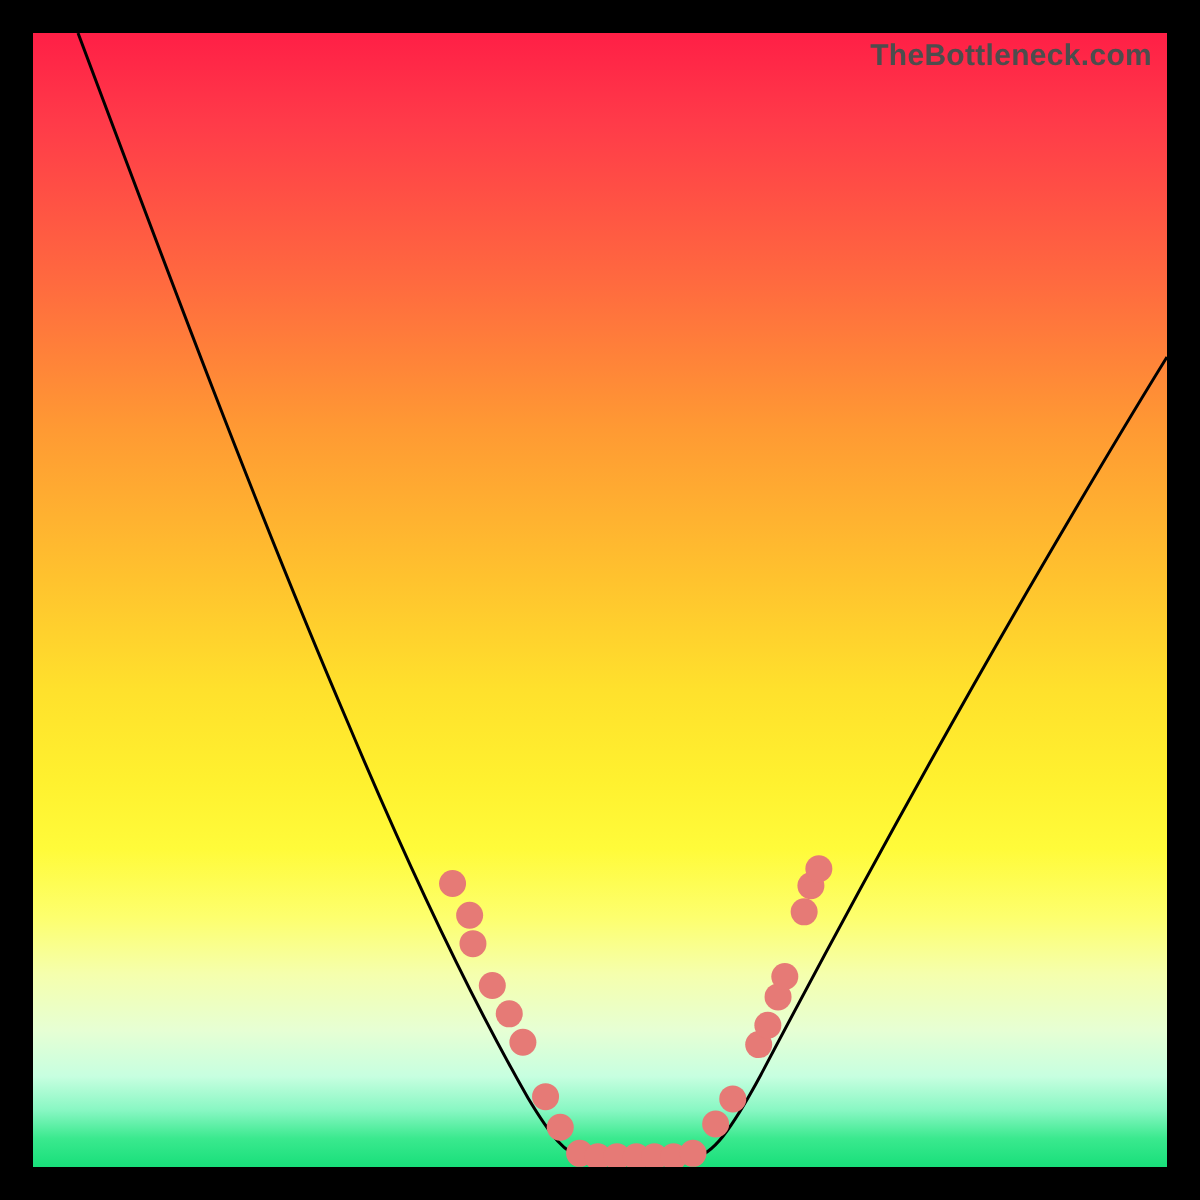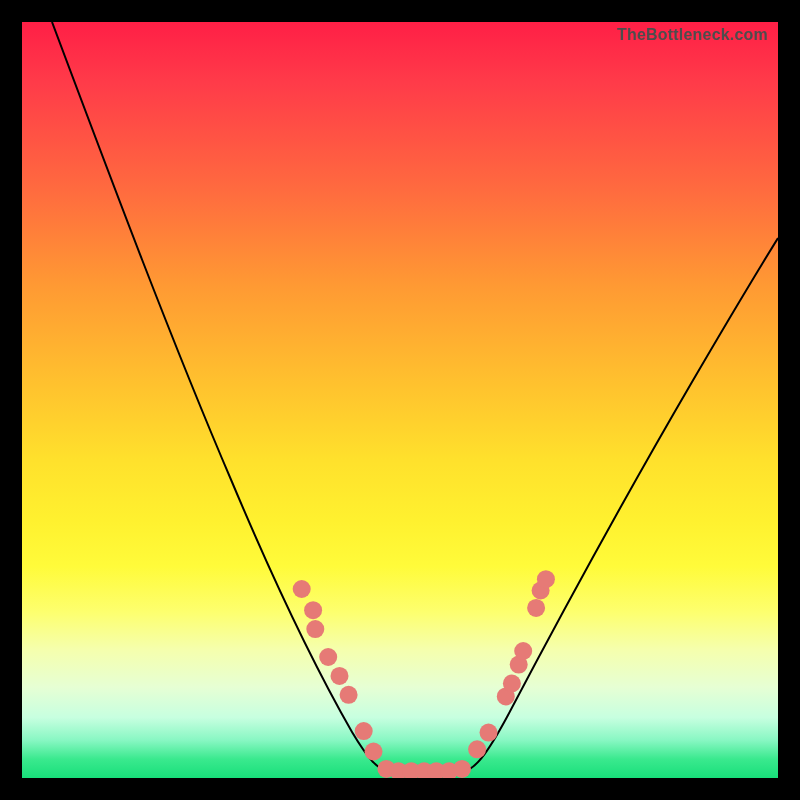--- a/index.html
+++ b/index.html
@@ -39,7 +39,7 @@
     position: absolute;
     top: 4px;
     right: 10px;
-    font-size: 16px;
+    font-size: 20px;
     font-weight: 600;
     color: #4d4d4d;
     letter-spacing: 0.2px;

